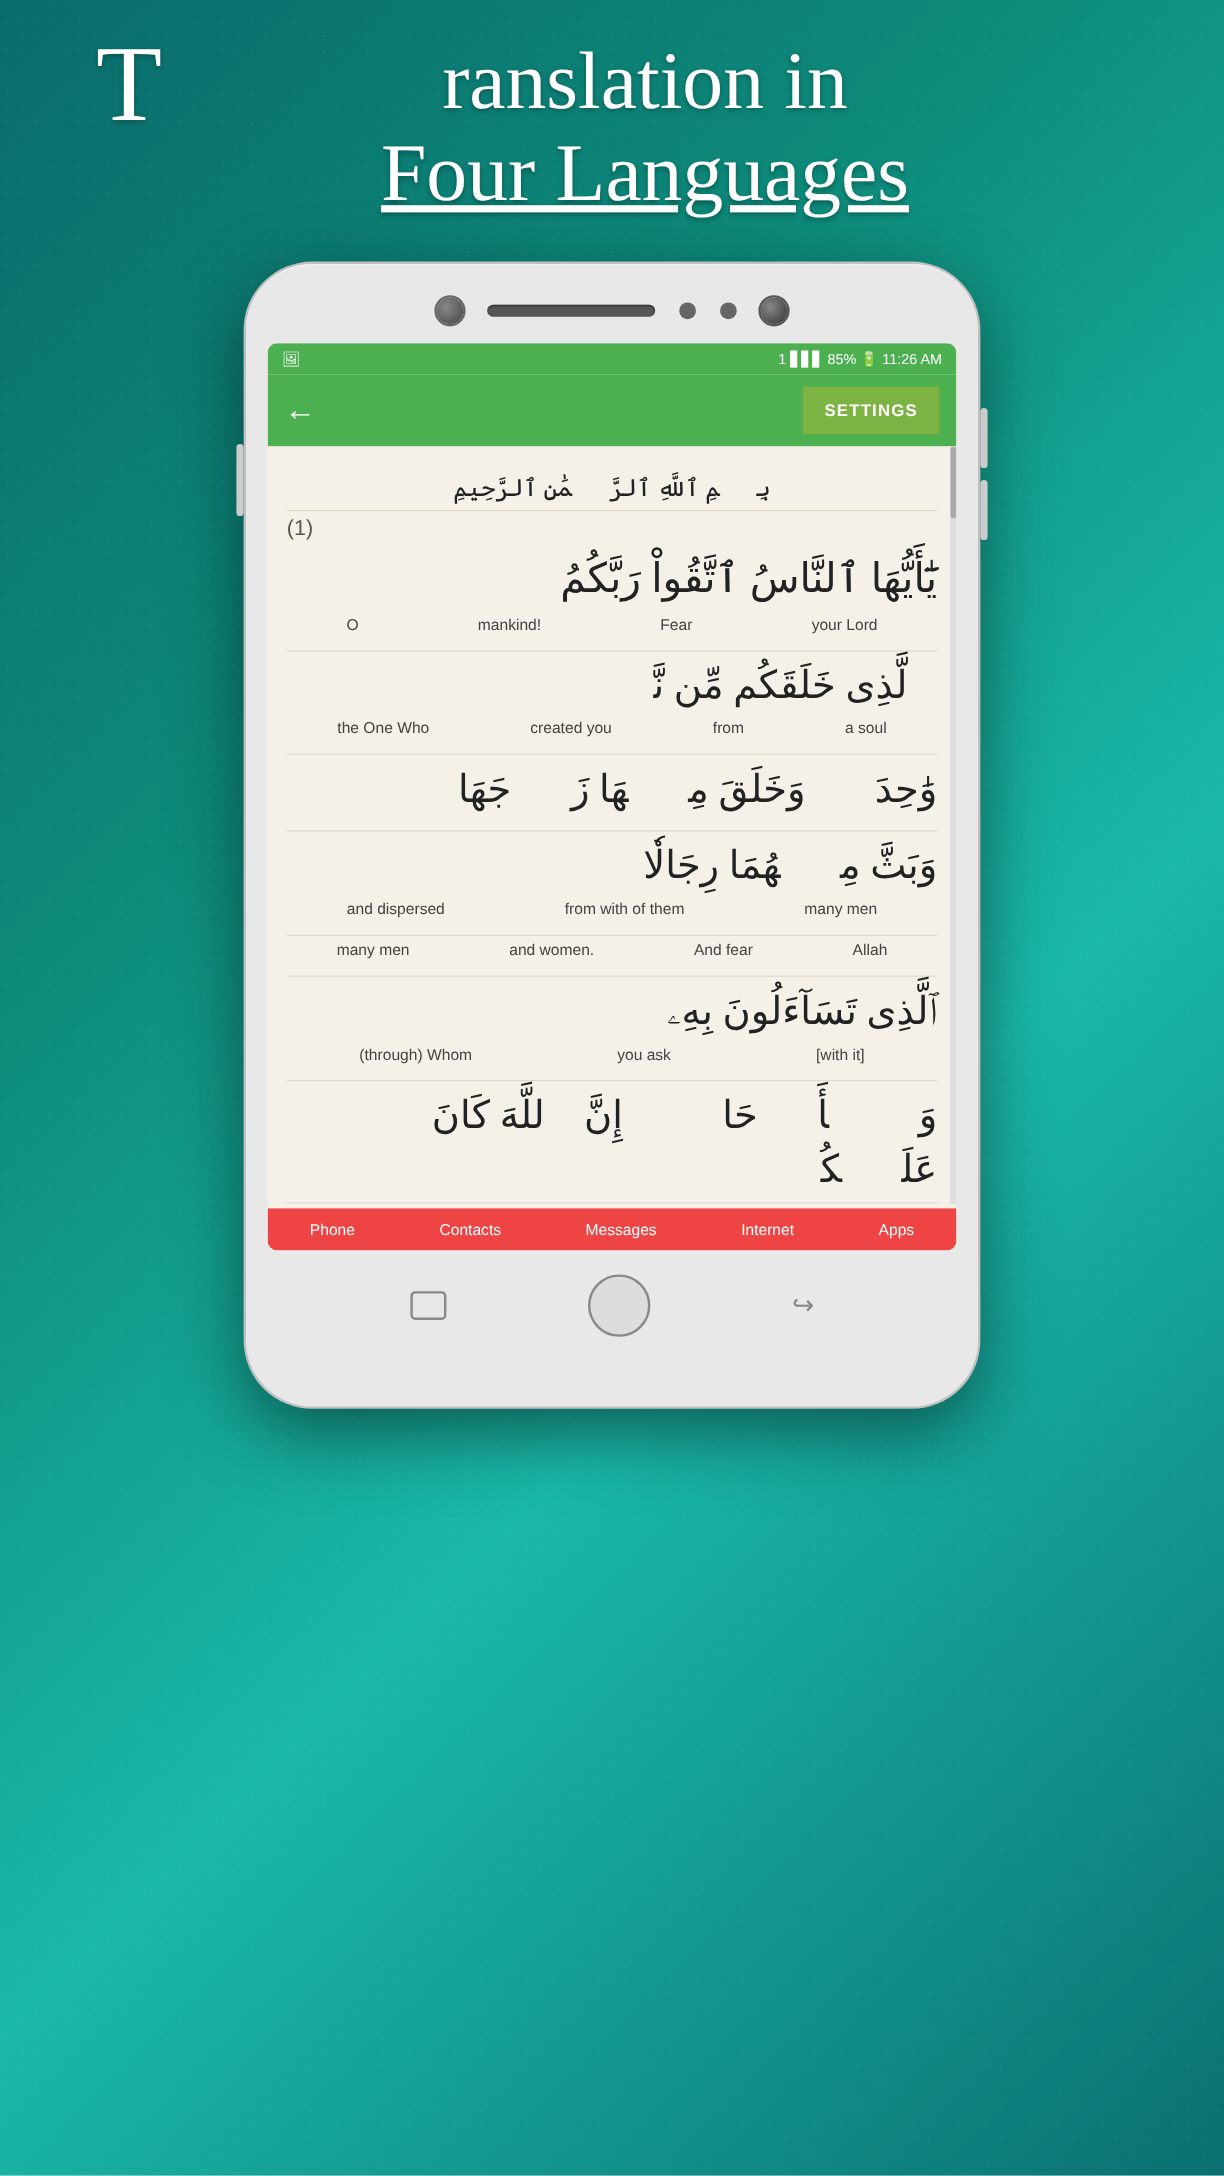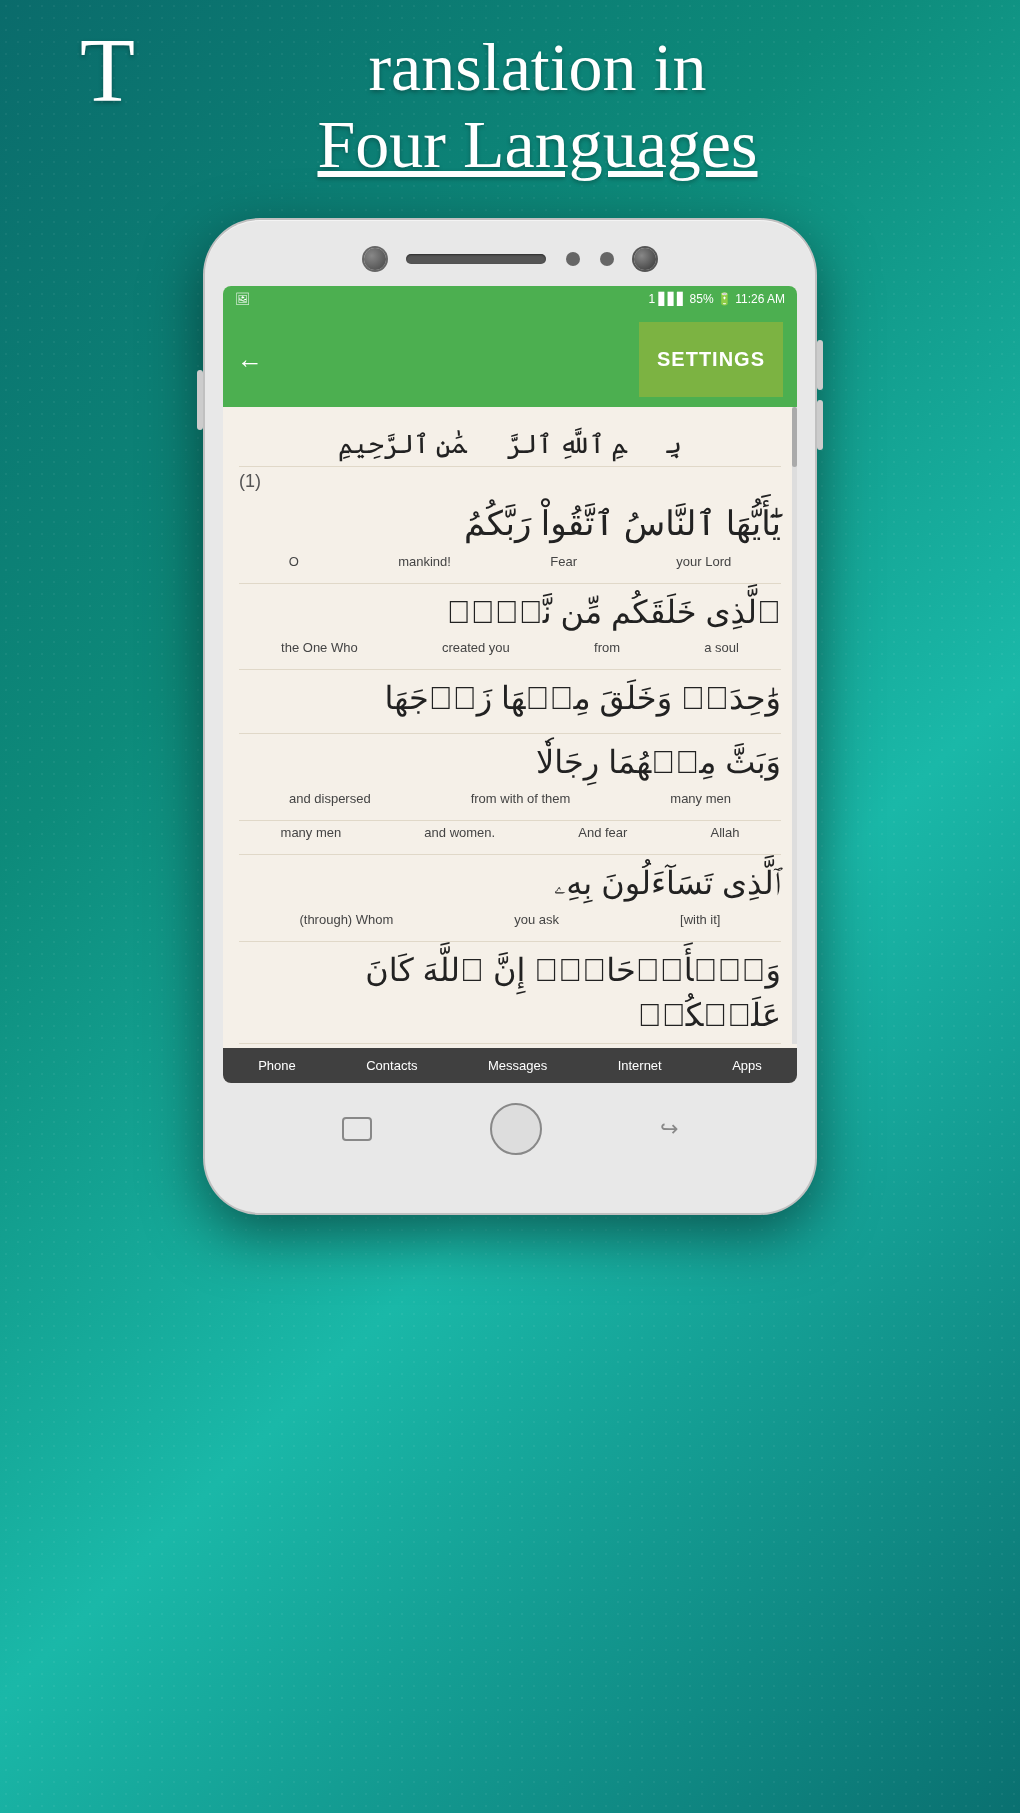--- a/index.html
+++ b/index.html
@@ -158,9 +158,9 @@
     .settings-btn {
       background: #7cb342;
       color: white;
-      font-size: 20px;
+      font-size: 14px;
       font-weight: bold;
-      padding: 26px 18px;
+      padding: 12px 18px;
       border: none;
       cursor: pointer;
       letter-spacing: 1px;

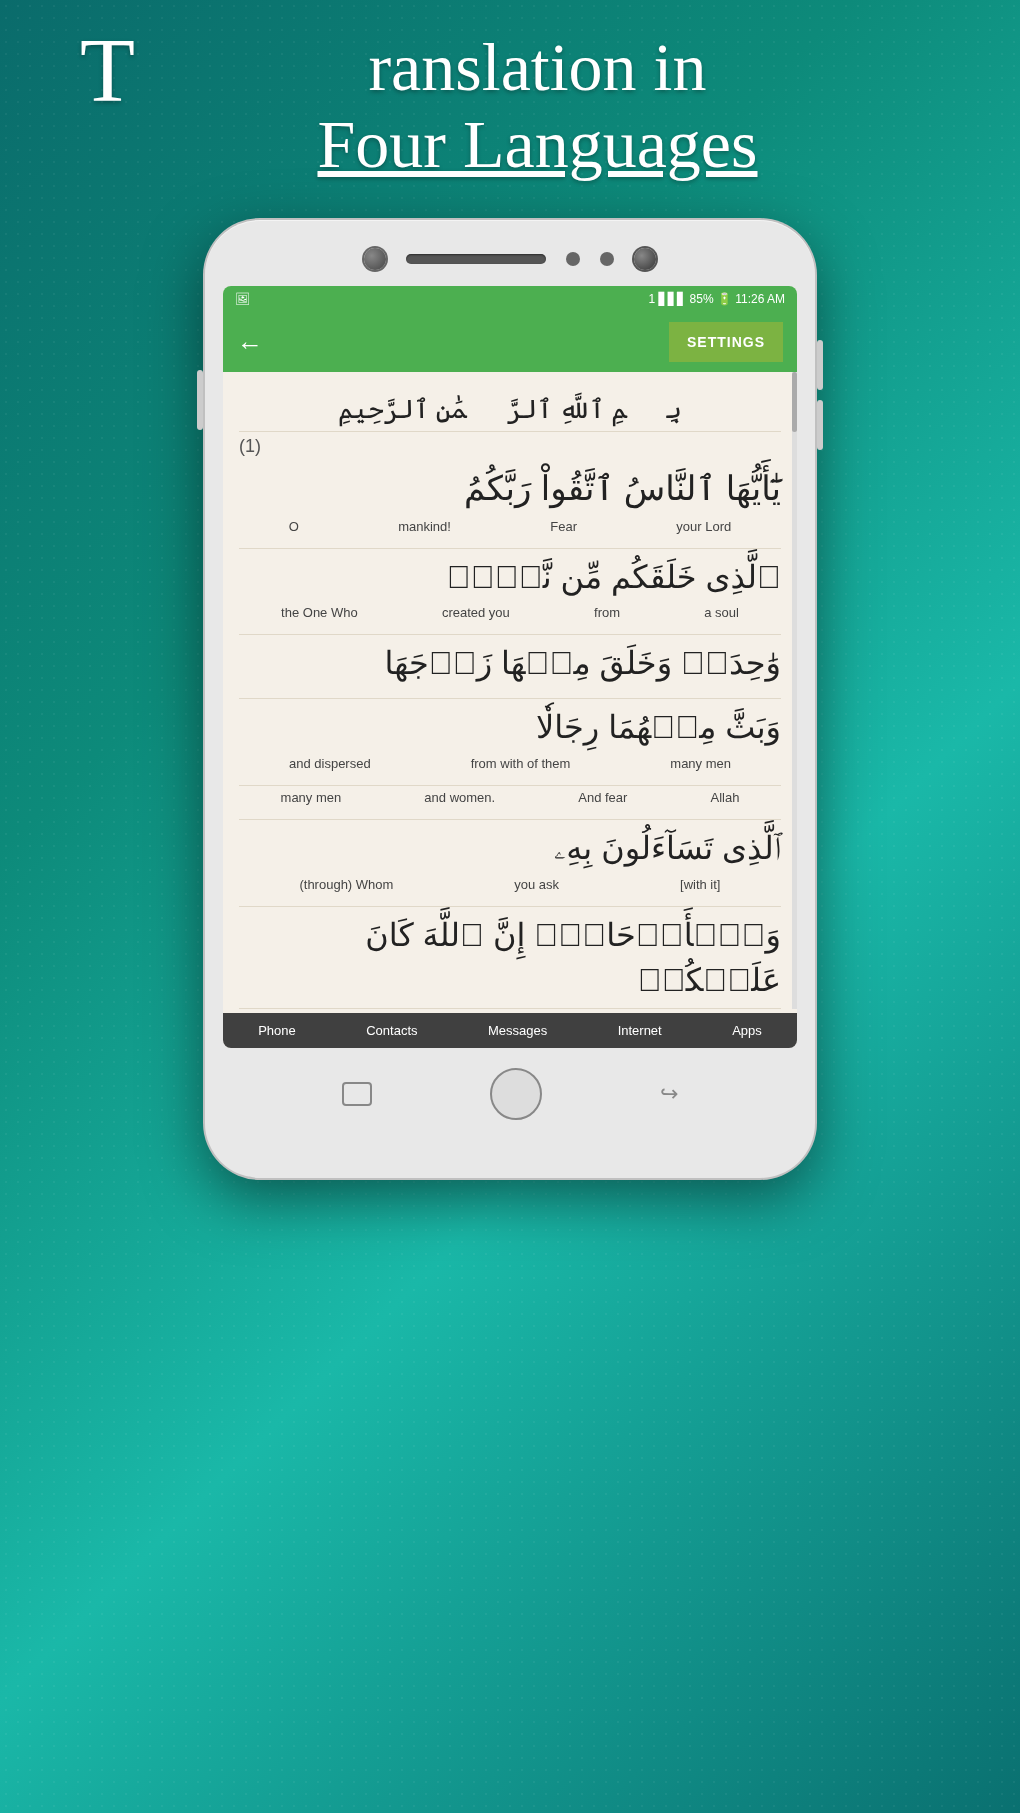--- a/index.html
+++ b/index.html
@@ -294,7 +294,7 @@
     }
 
     .bismillah-text {
-      font-size: 26px;
+      font-size: 20px;
       color: #222;
       font-family: 'Times New Roman', serif;
     }

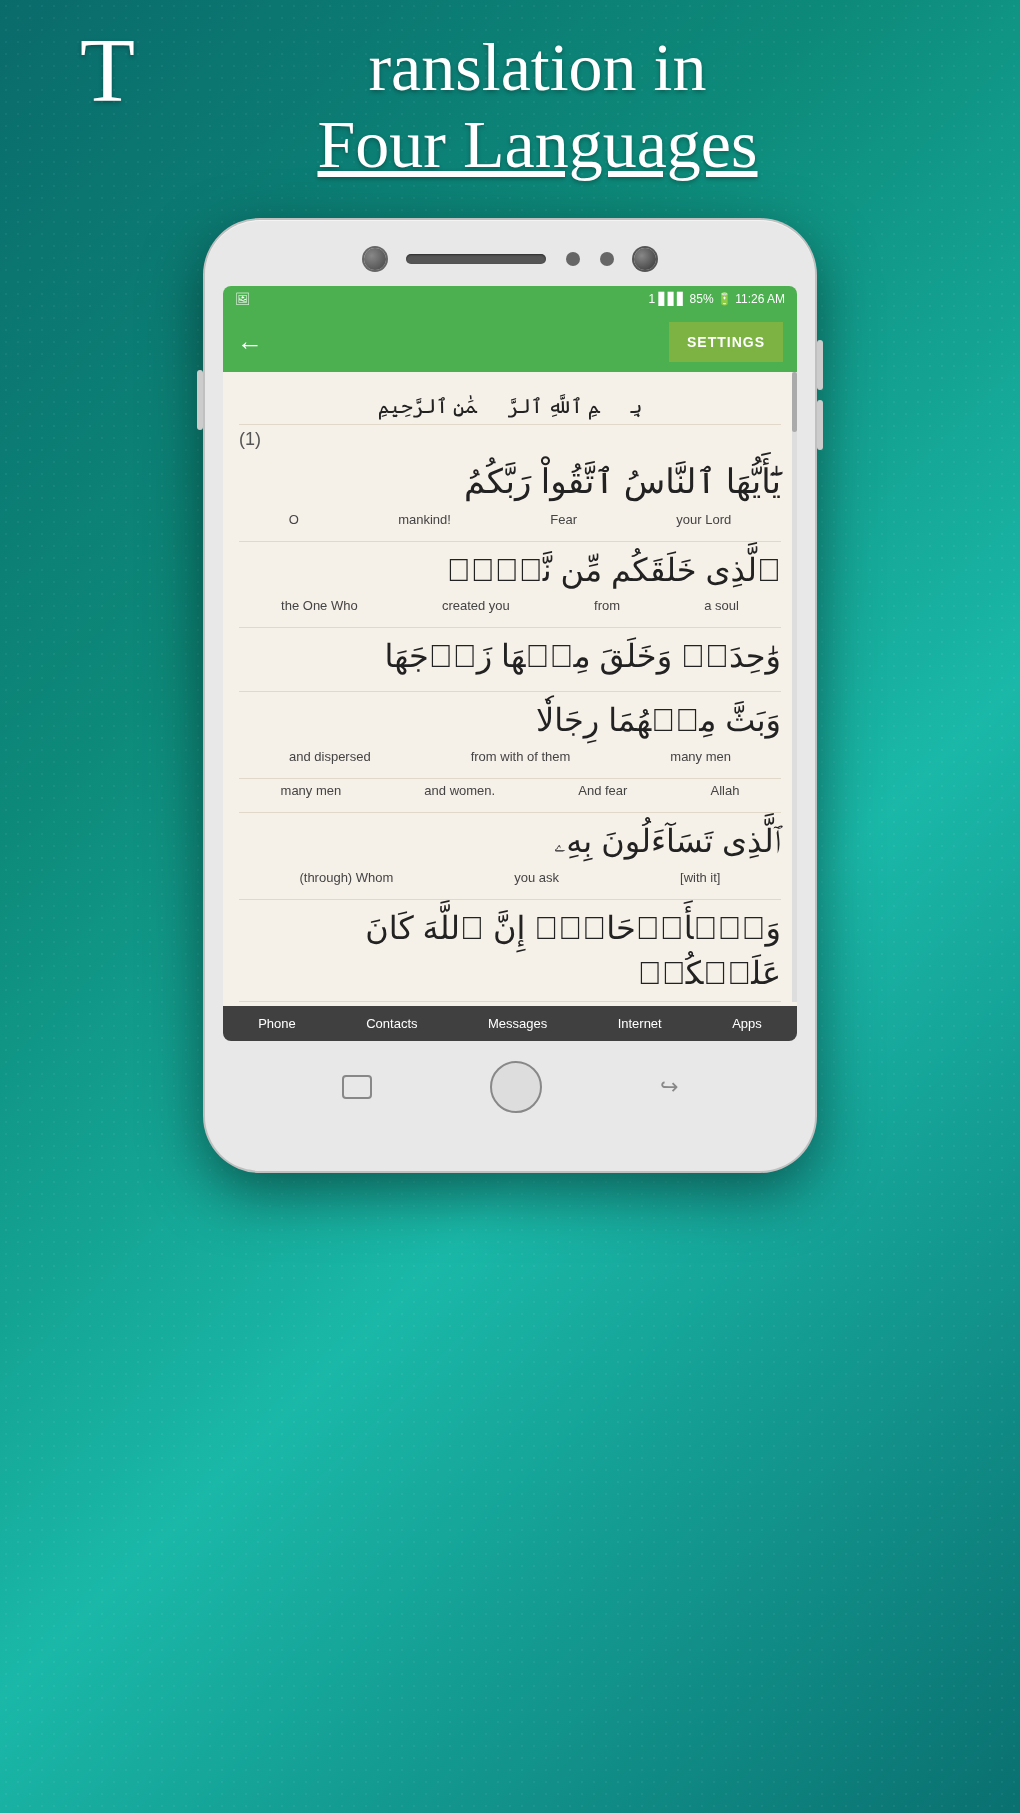--- a/index.html
+++ b/index.html
@@ -190,7 +190,7 @@
       font-size: 32px;
       color: #222;
       line-height: 1.4;
-      font-family: Liberation Sans, sans-serif;
+      font-family: Liberation Serif, serif;
     }
 
     .arabic-large {

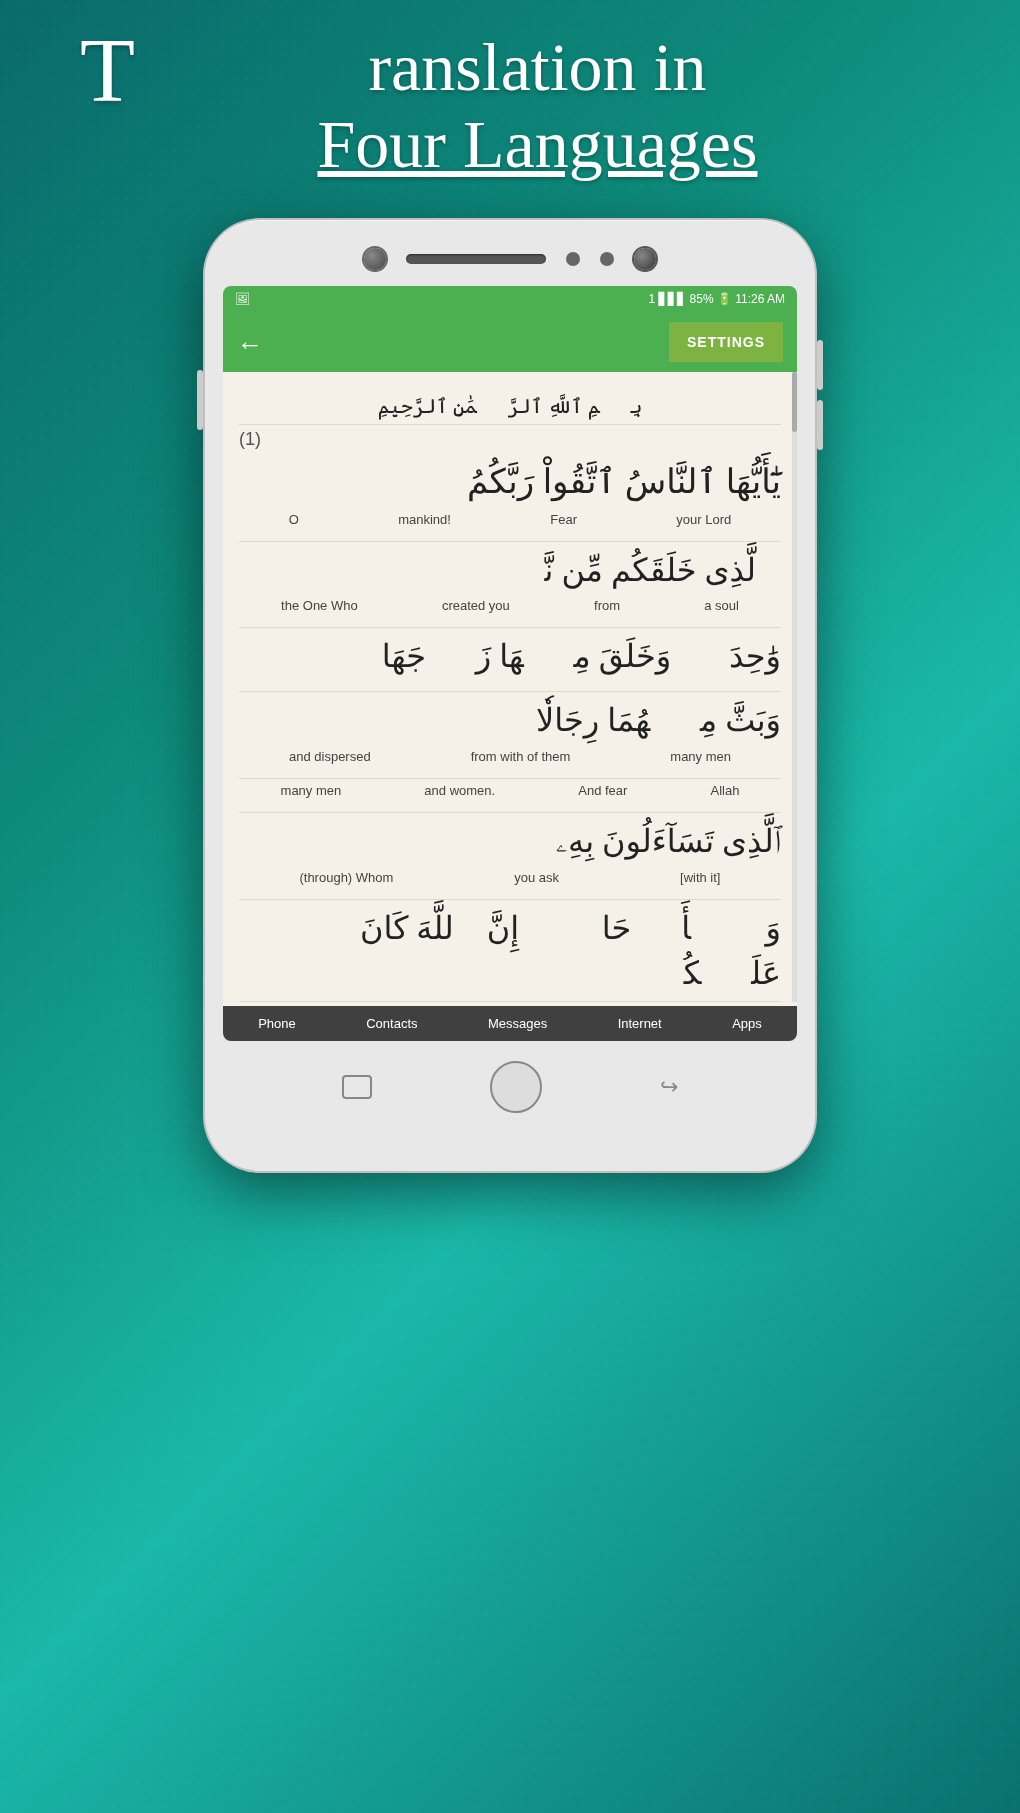--- a/index.html
+++ b/index.html
@@ -216,7 +216,7 @@
 
     
     .bottom-nav {
-      background: #404040;
+      background: #ef4444;
       display: flex;
       justify-content: space-around;
       padding: 10px 0;

